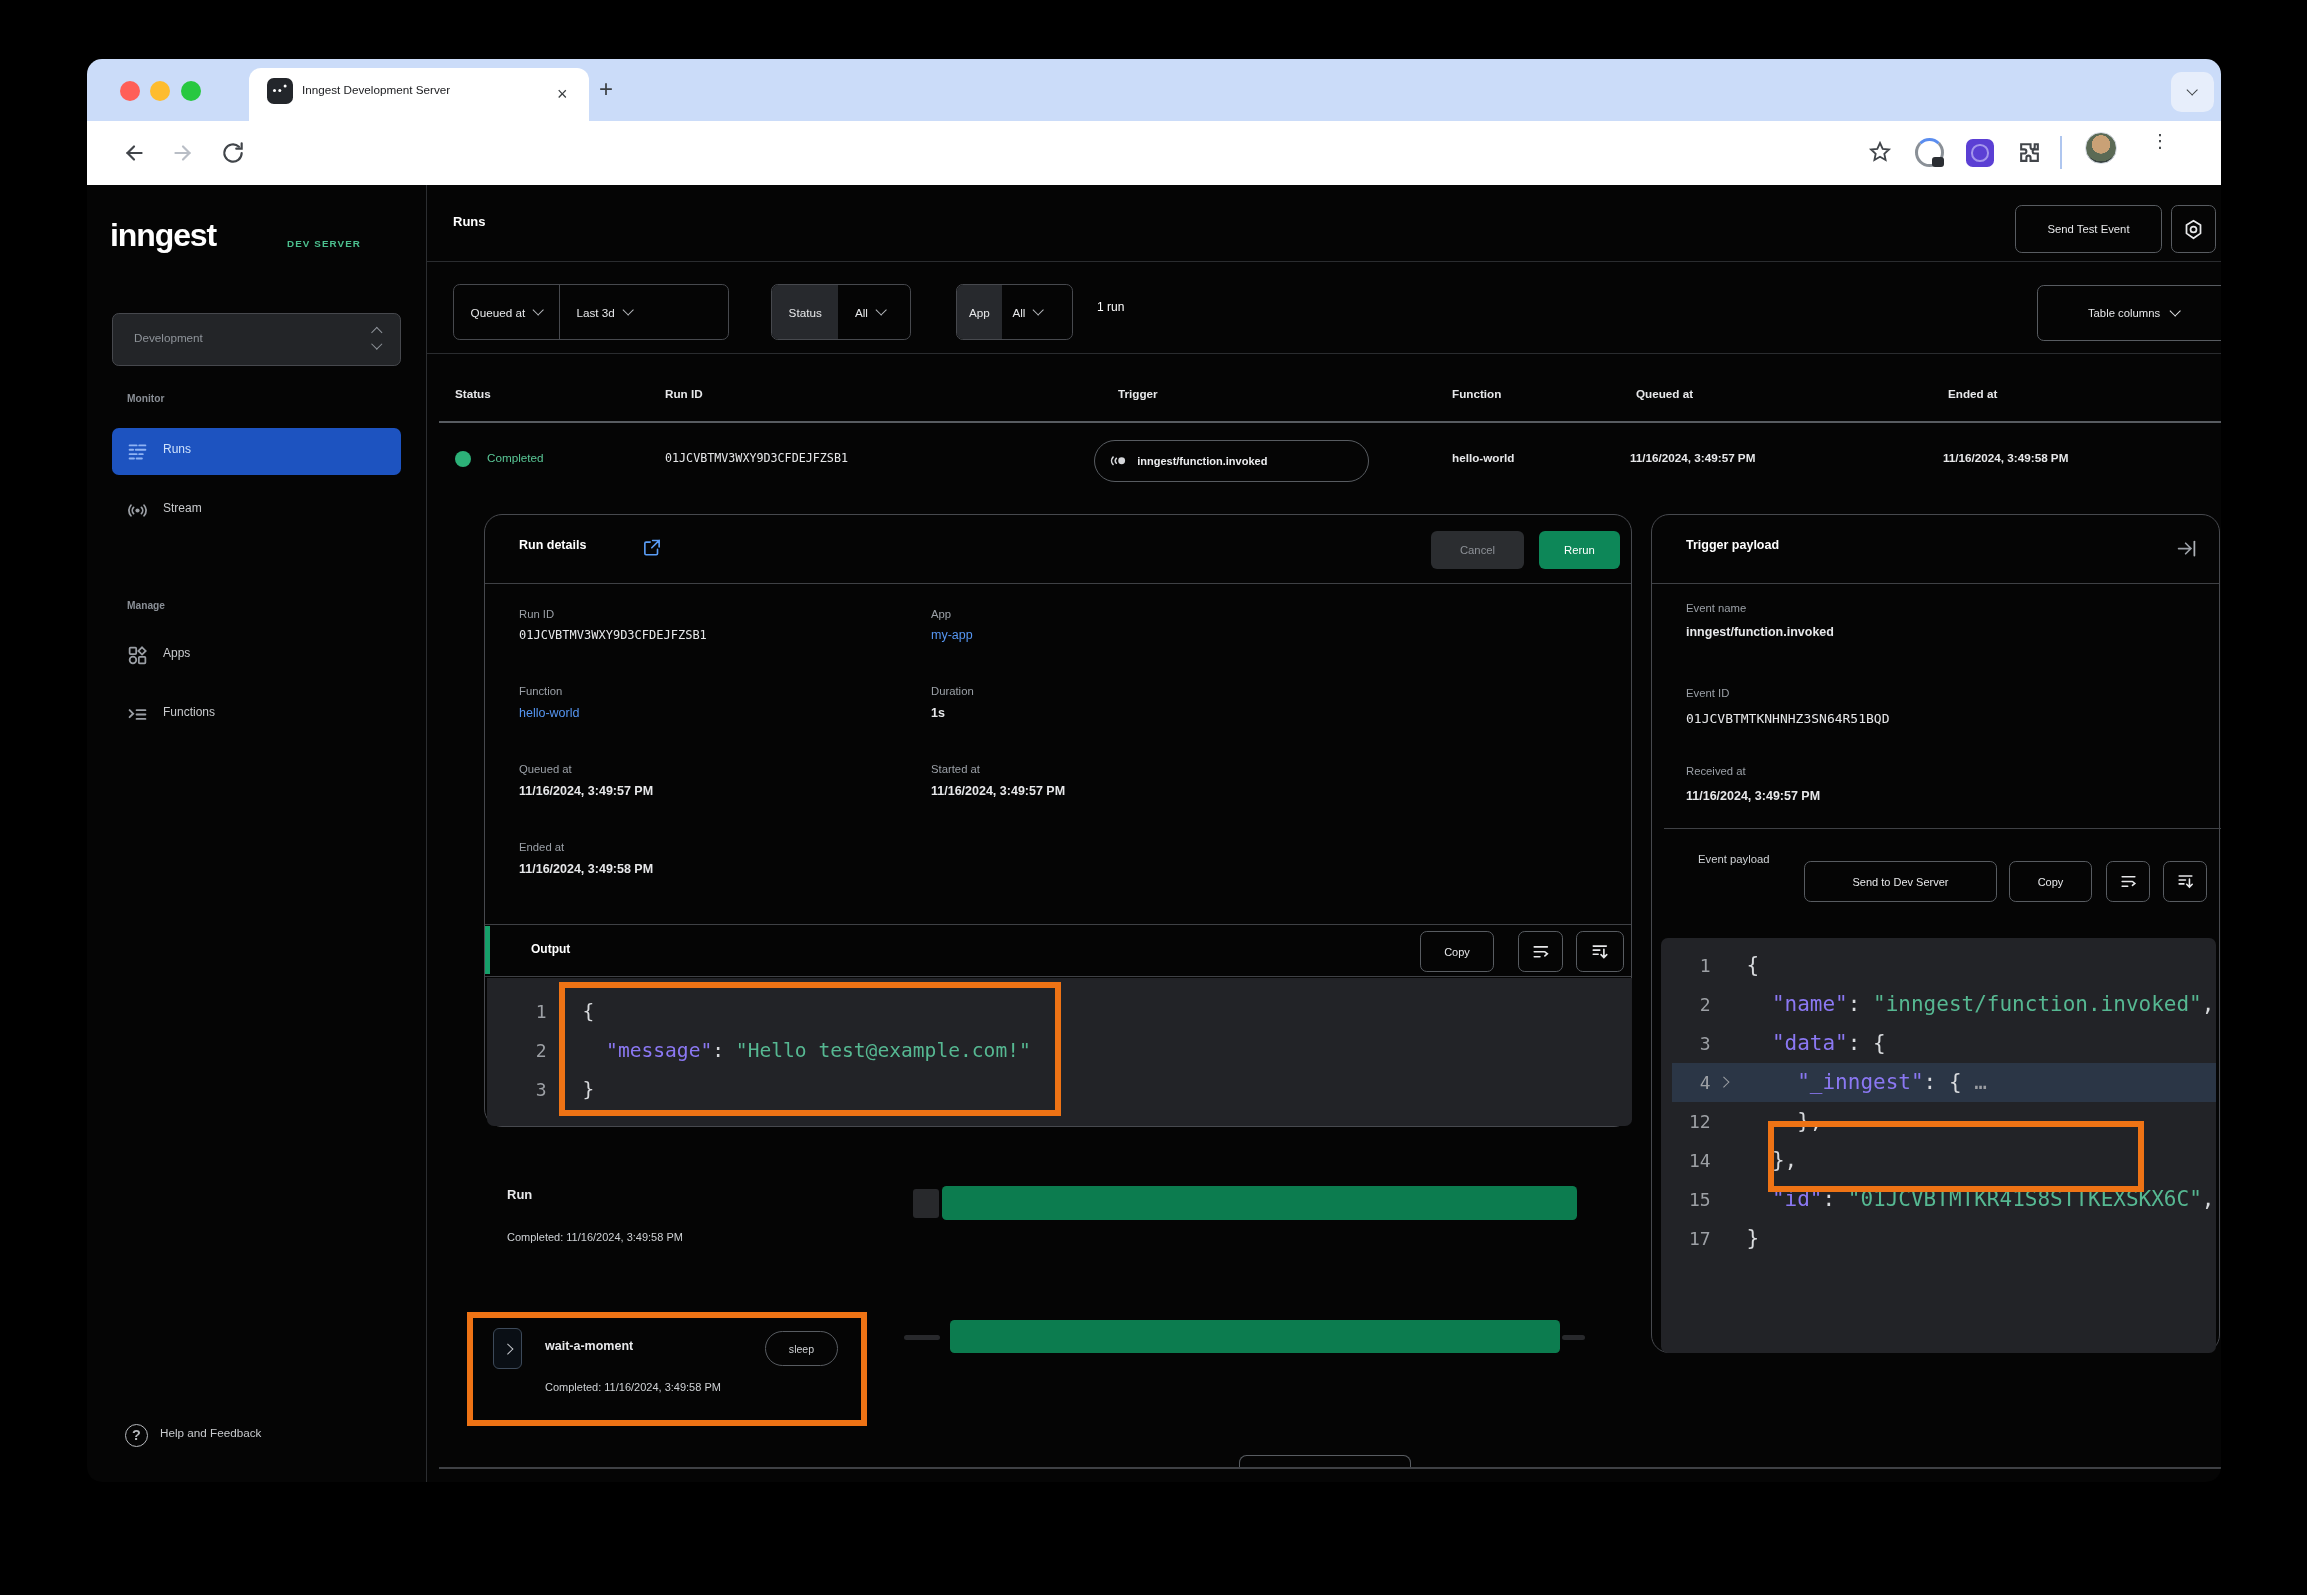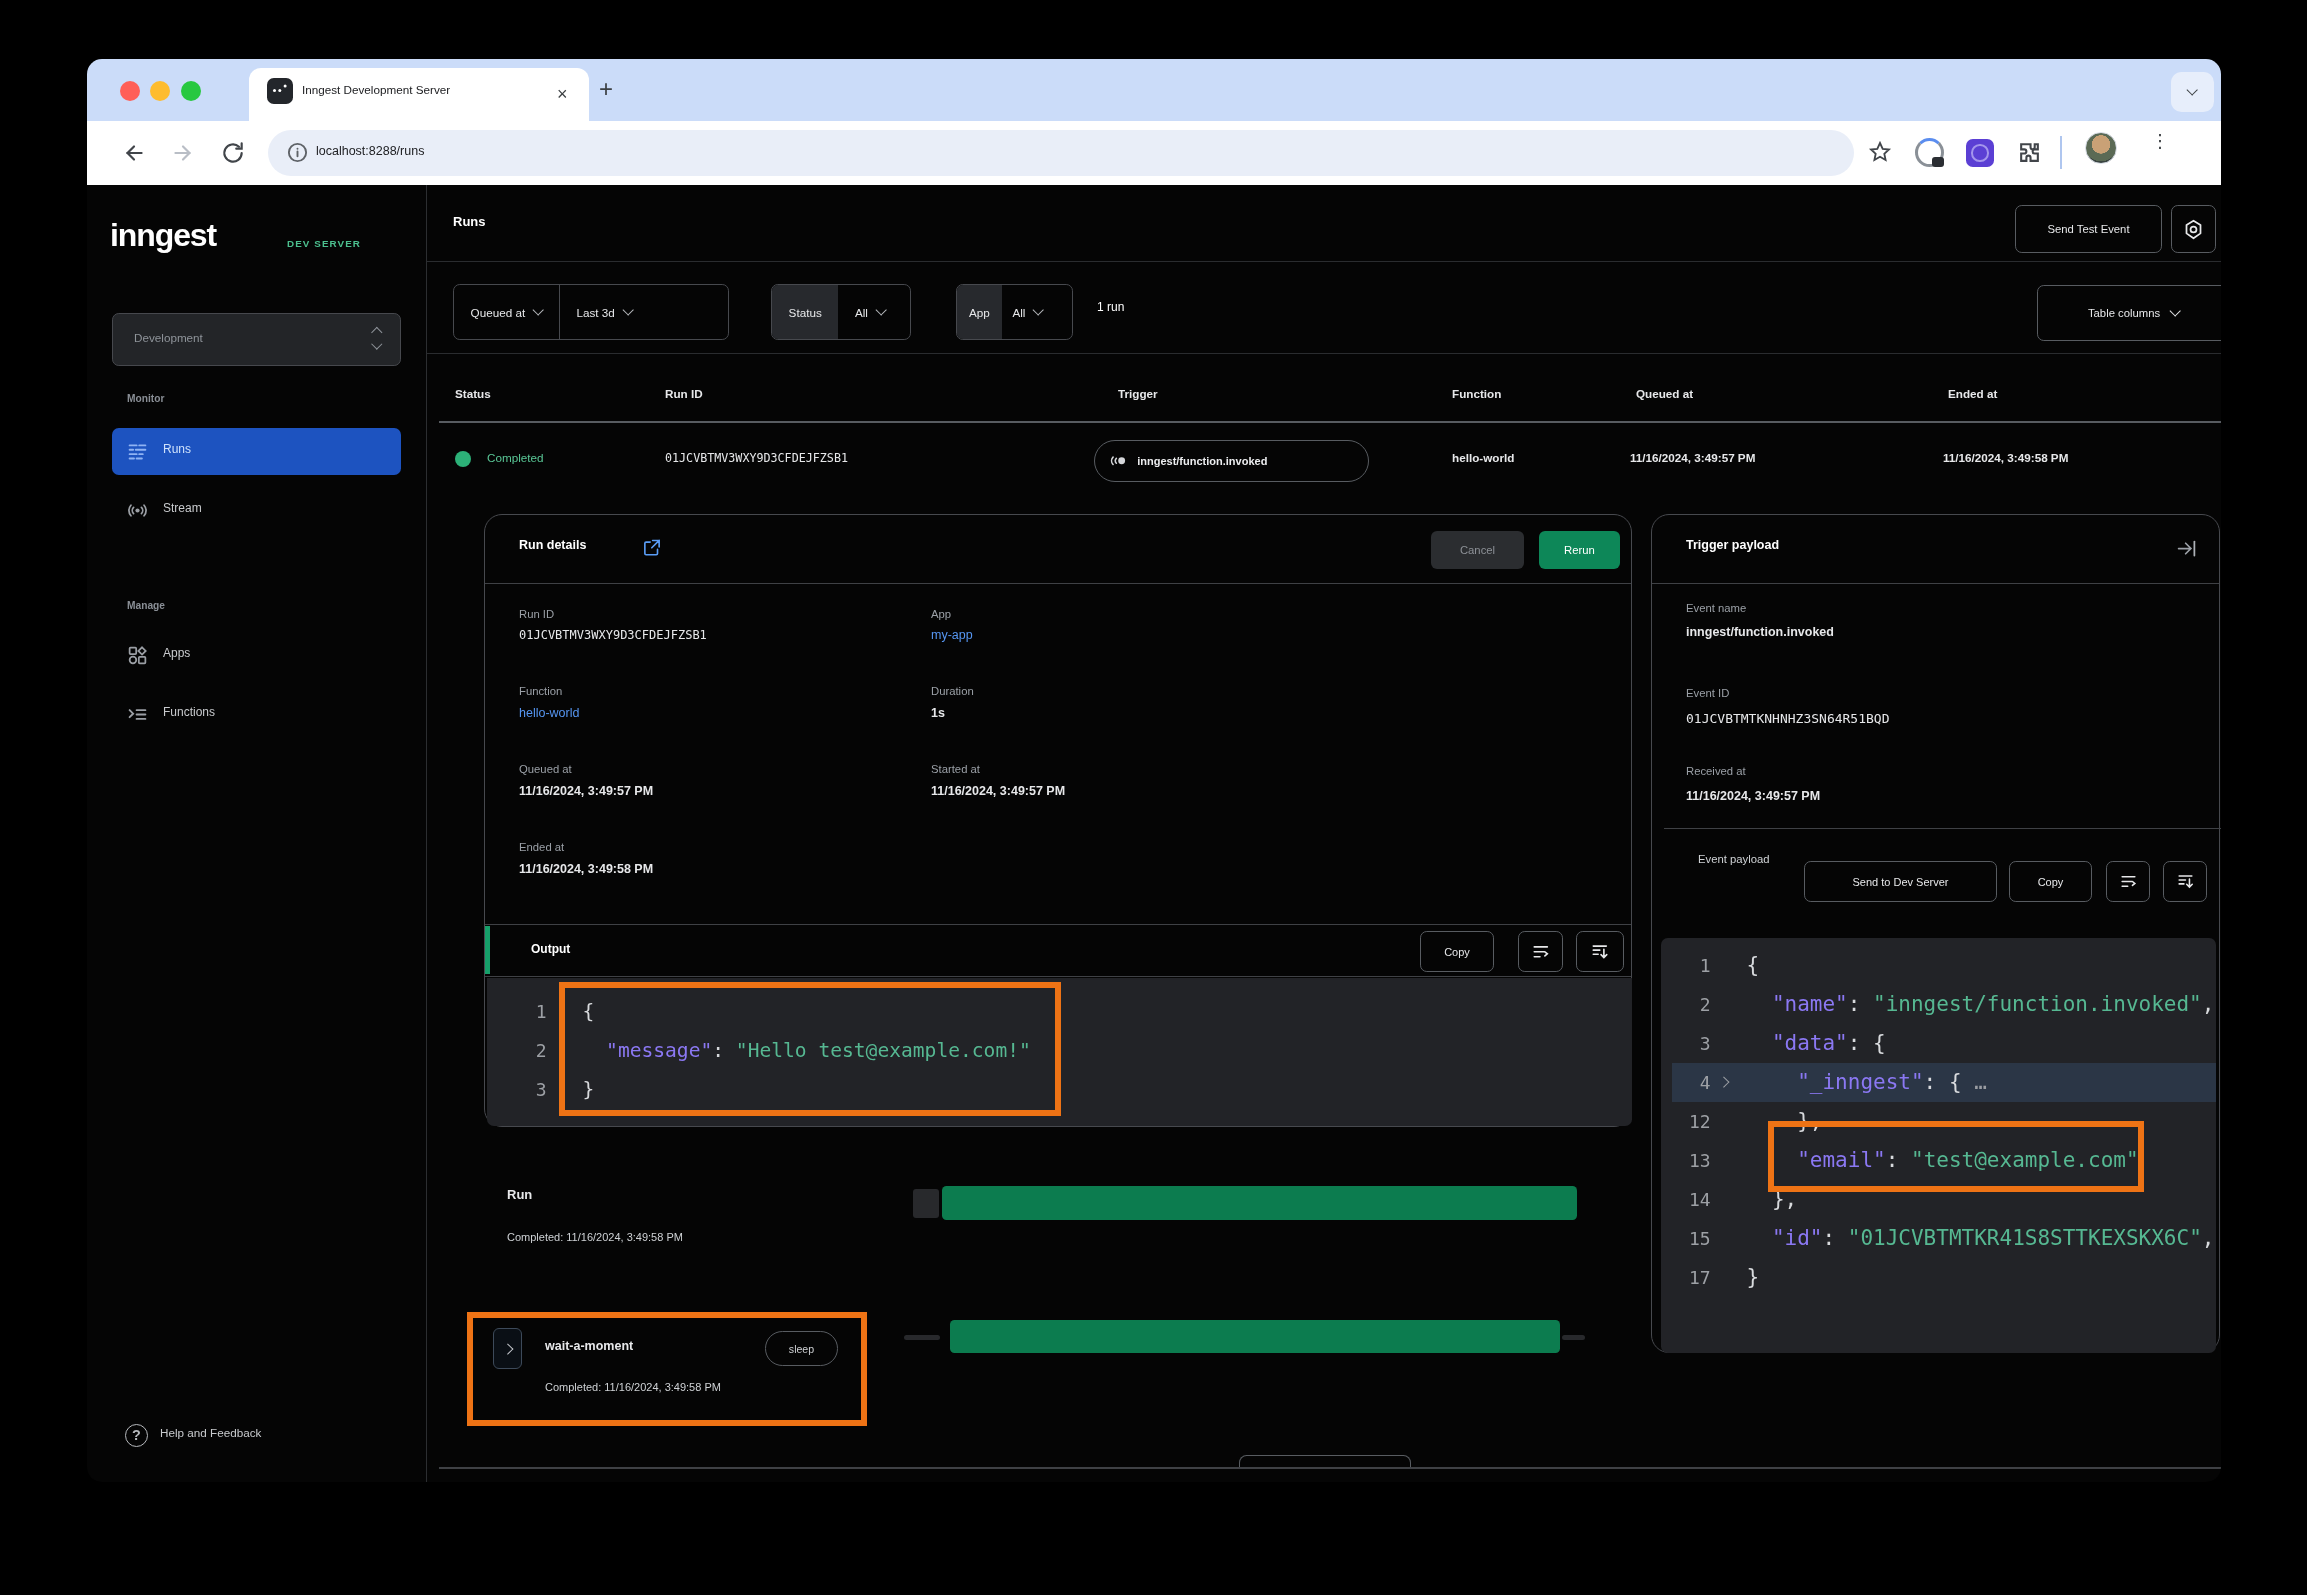--- a/index.html
+++ b/index.html
@@ -145,15 +145,6 @@
             <path d="M20 3v5h-5" fill="none"></path>
           </svg>
       </div>
-      <div class="urlpill">
-        <div class="tbicon" style="left:18px;top:11.3px;color:#5f6368">
-          <svg width="23" height="23" viewBox="0 0 24 24" fill="none" stroke="currentColor" stroke-width="2">
-              <circle cx="12" cy="12" r="9"></circle>
-              <path d="M12 8h.01M12 11v5" stroke-linecap="round"></path>
-            </svg>
-        </div>
-        <span class="url-text">localhost:8288/runs</span>
-      </div>
       <div class="tbicon" style="left:1781px">
         <svg width="24" height="24" viewBox="0 0 24 24" fill="none" stroke="currentColor" stroke-width="1.8">
             <path d="M12 3l2.7 5.8 6.3.7-4.7 4.3 1.3 6.2-5.6-3.2-5.6 3.2 1.3-6.2L3 9.5l6.3-.7z"></path>

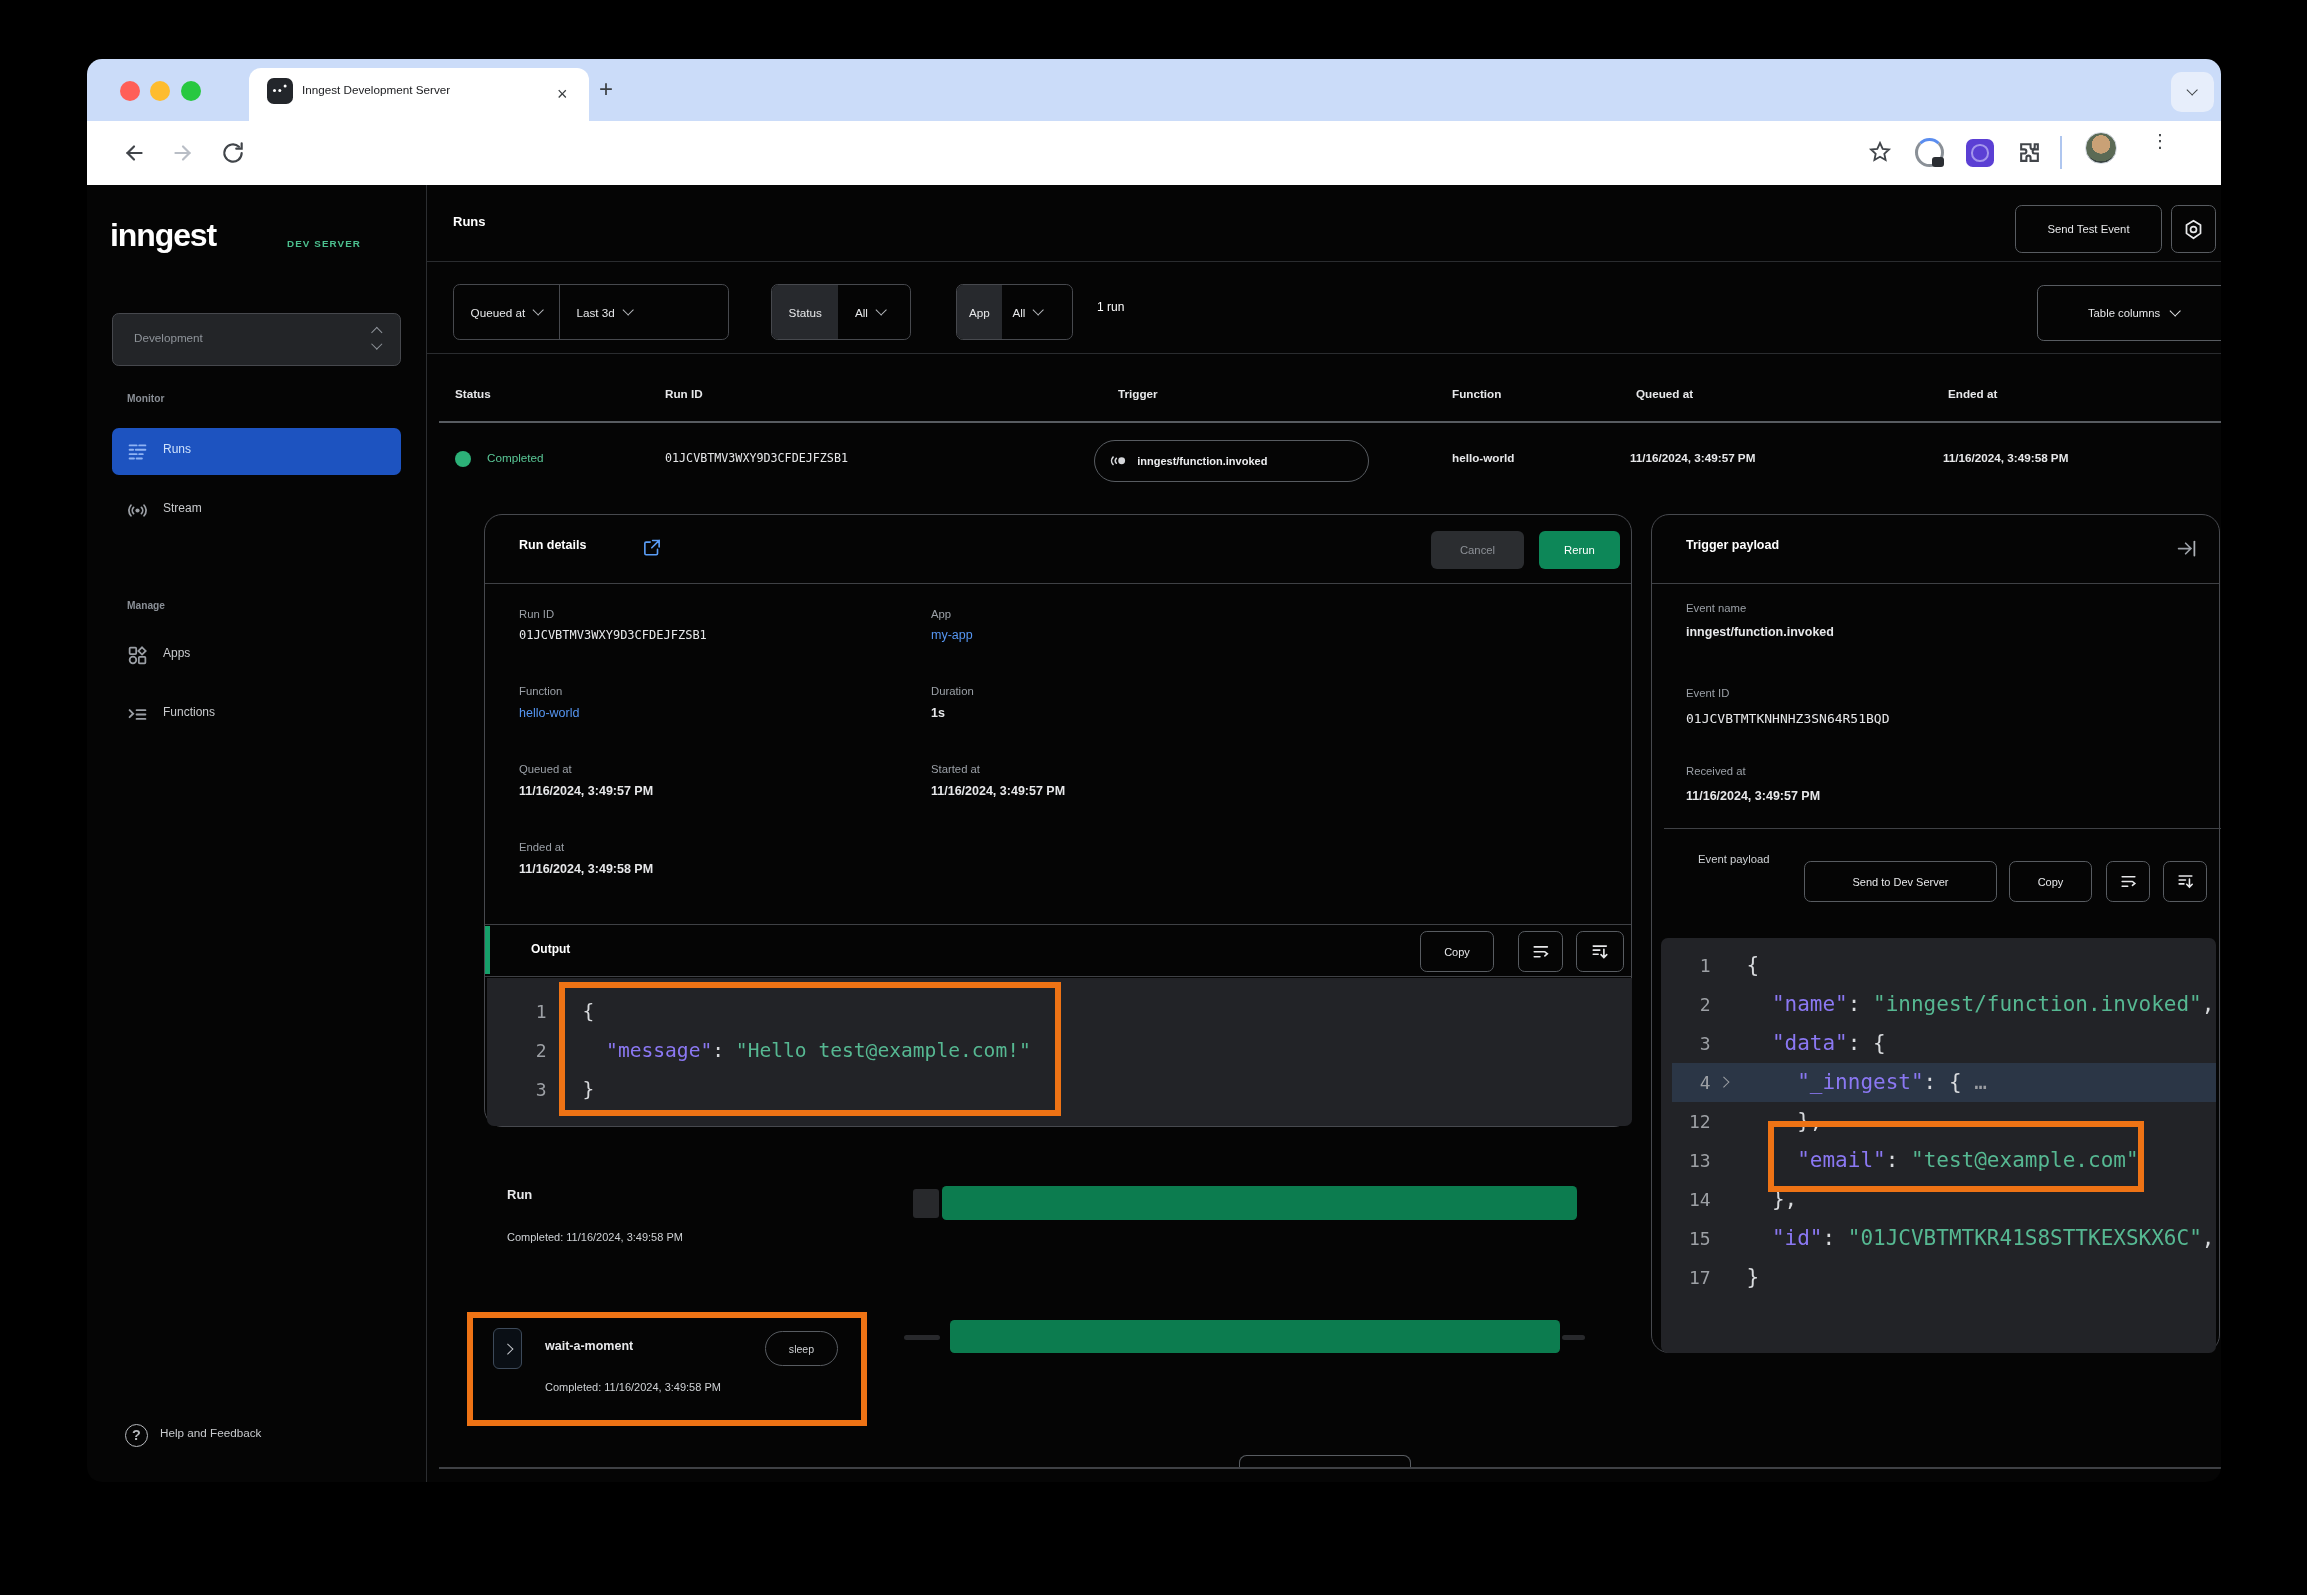--- a/index.html
+++ b/index.html
@@ -455,11 +455,6 @@
               <span class="code"><span class="tk-p">    },</span></span>
             </div>
             <div class="code-row">
-              <span class="gutter">13</span>
-              <span class="fold"></span>
-              <span class="code"><span class="tk-p">    </span><span class="tk-key">"email"</span><span class="tk-p">: </span><span class="tk-str">"test@example.com"</span></span>
-            </div>
-            <div class="code-row">
               <span class="gutter">14</span>
               <span class="fold"></span>
               <span class="code"><span class="tk-p">  },</span></span>

